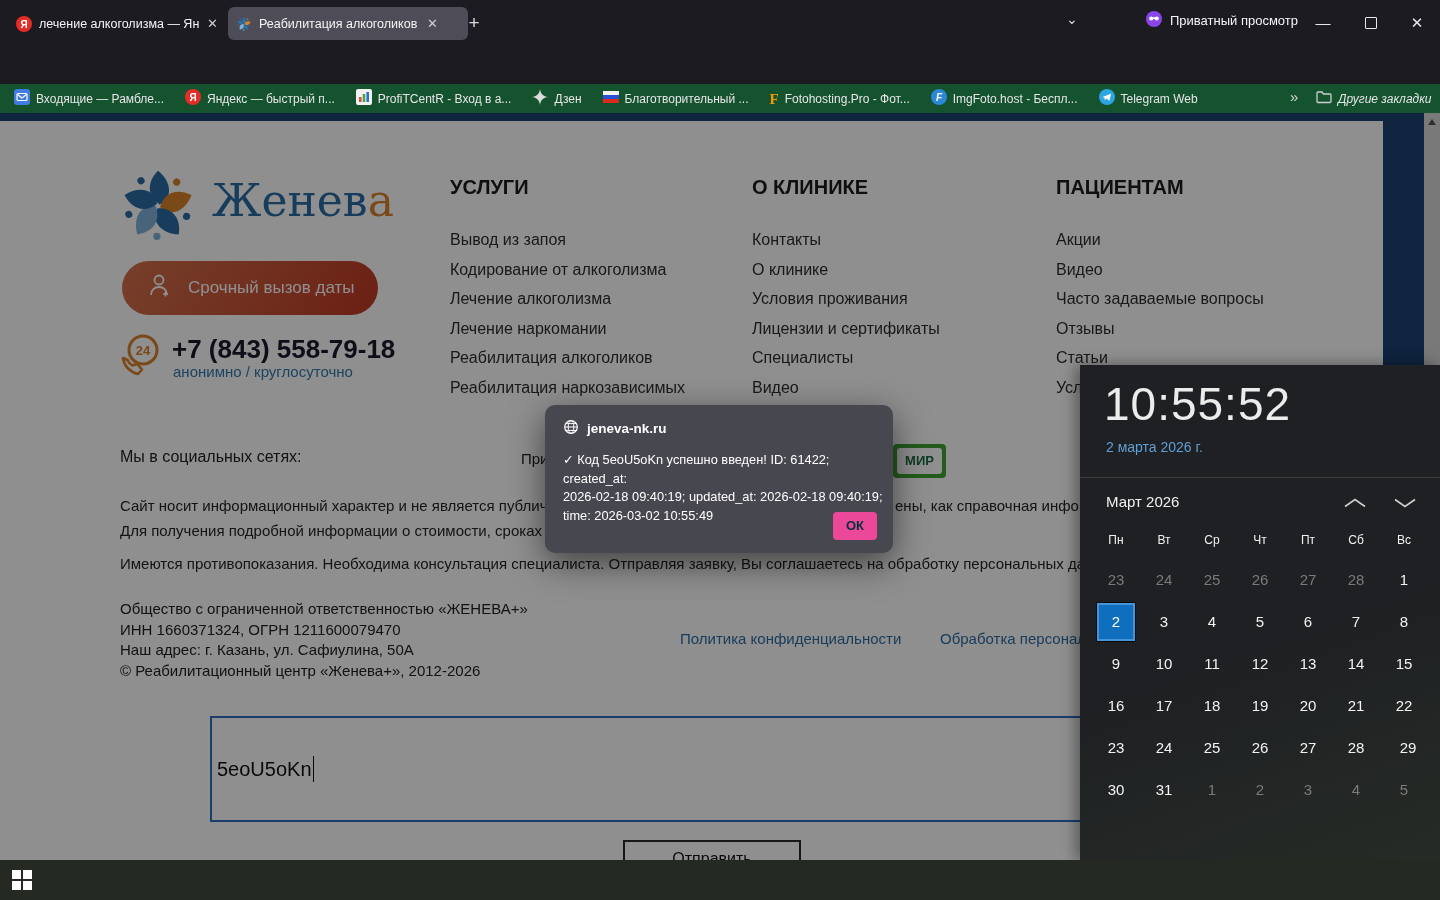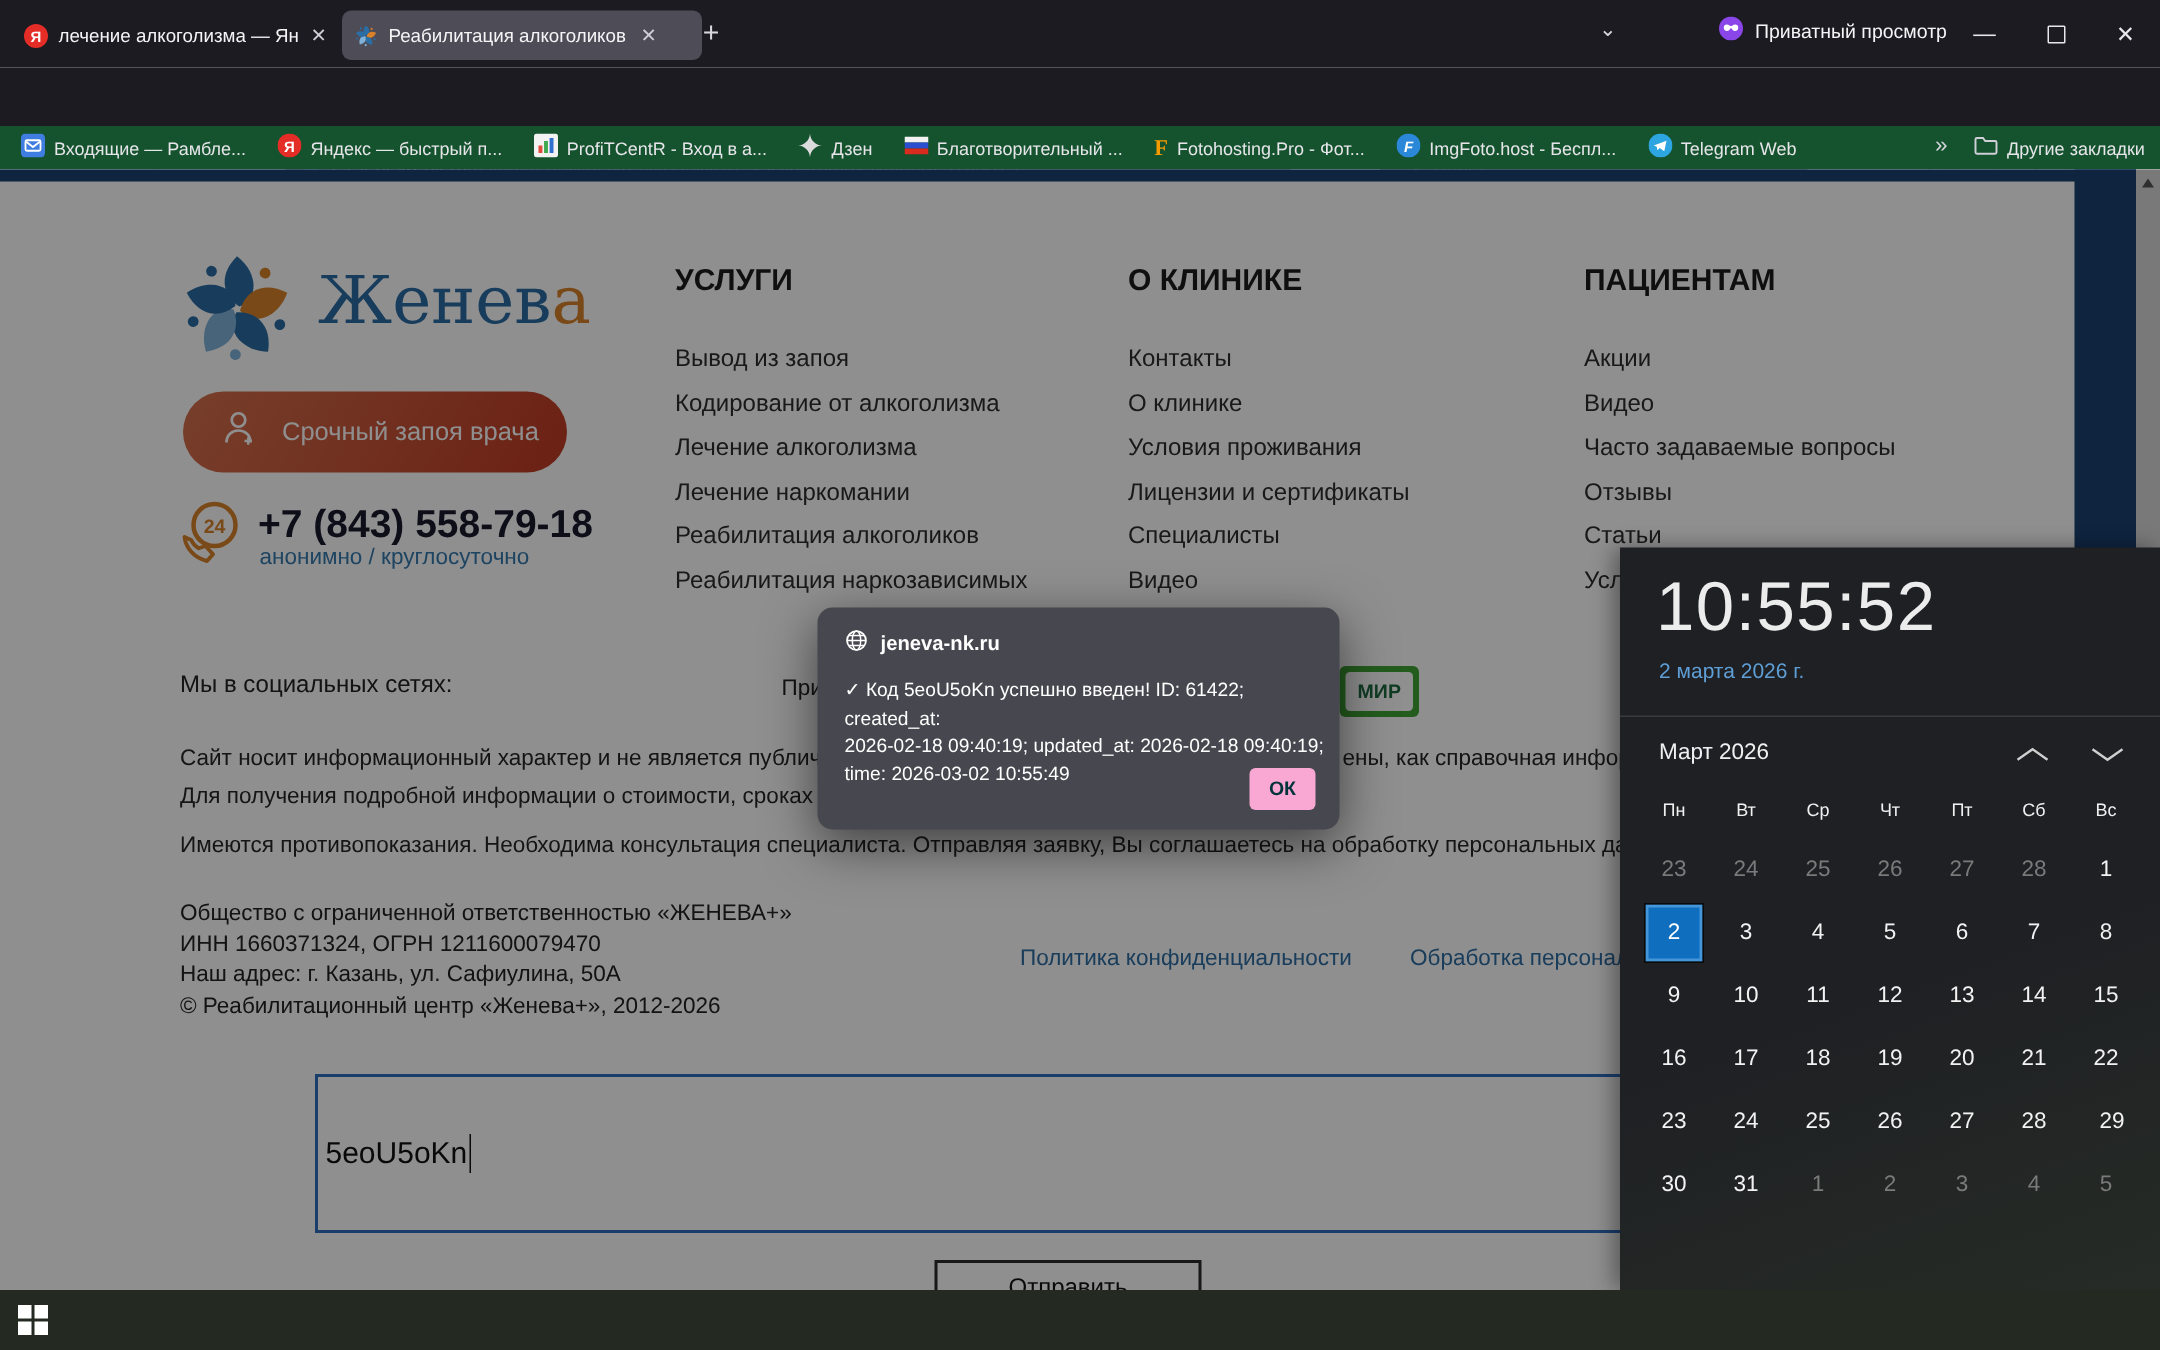--- a/index.html
+++ b/index.html
@@ -46,7 +46,7 @@
   .bm{display:flex;align-items:center;gap:6px;color:#e6e5ea;font-size:12px;white-space:nowrap;}
   #bm-overflow{position:absolute;left:1290px;top:4px;color:#d5d4dc;font-size:15px;}
   #bm-other{position:absolute;left:1316px;top:6px;display:flex;align-items:center;gap:6px;
-            color:#e6e5ea;font-size:12px;}
+            color:#e6e5ea;font-size:12px;font-style:italic;}
   
   #page{position:absolute;left:0;top:113px;width:1440px;height:876px;background:#fff;}
   #navy-top{position:absolute;left:0;top:0;width:1424px;height:8px;background:#1a4070;}

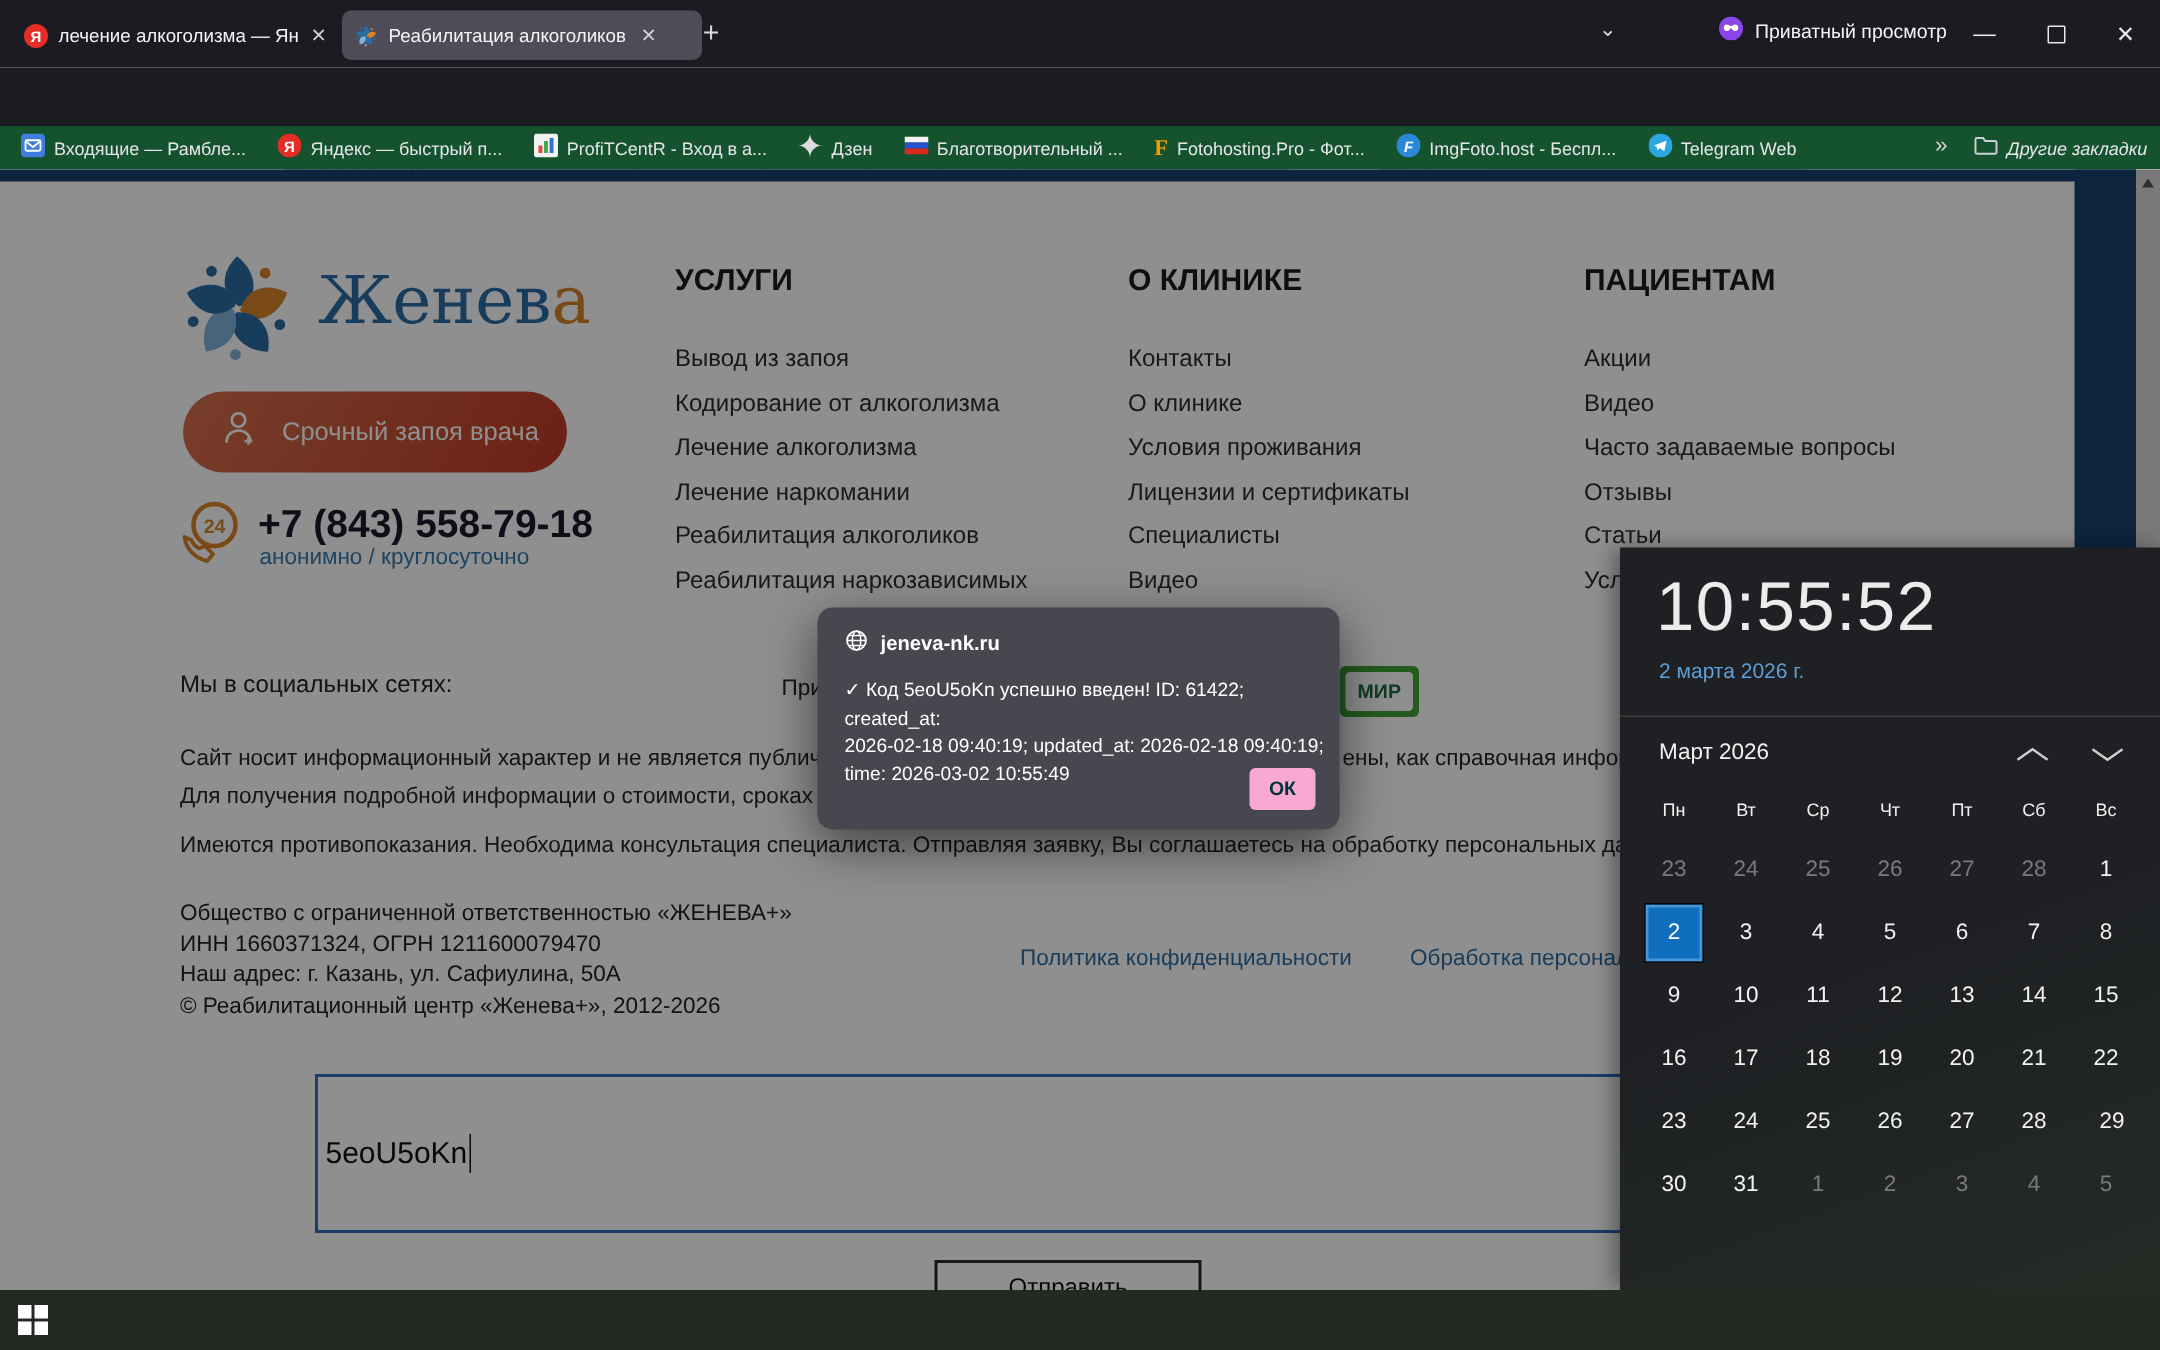--- a/index.html
+++ b/index.html
@@ -330,7 +330,7 @@
             <path d="M7 24c0-5 3.5-8 8-8s8 3 8 8" fill="none" stroke="#fff" stroke-width="1.8"></path>
             <path d="M21.5 20.5v5M19 23h5" stroke="#fff" stroke-width="1.6"></path>
           </svg></span>
-      <span>Срочный запоя врача</span>
+      <span>Срочный вызов даты</span>
     </div>
 
     <span id="phone-icon"><svg width="54" height="54" viewBox="0 0 54 54" xmlns="http://www.w3.org/2000/svg">

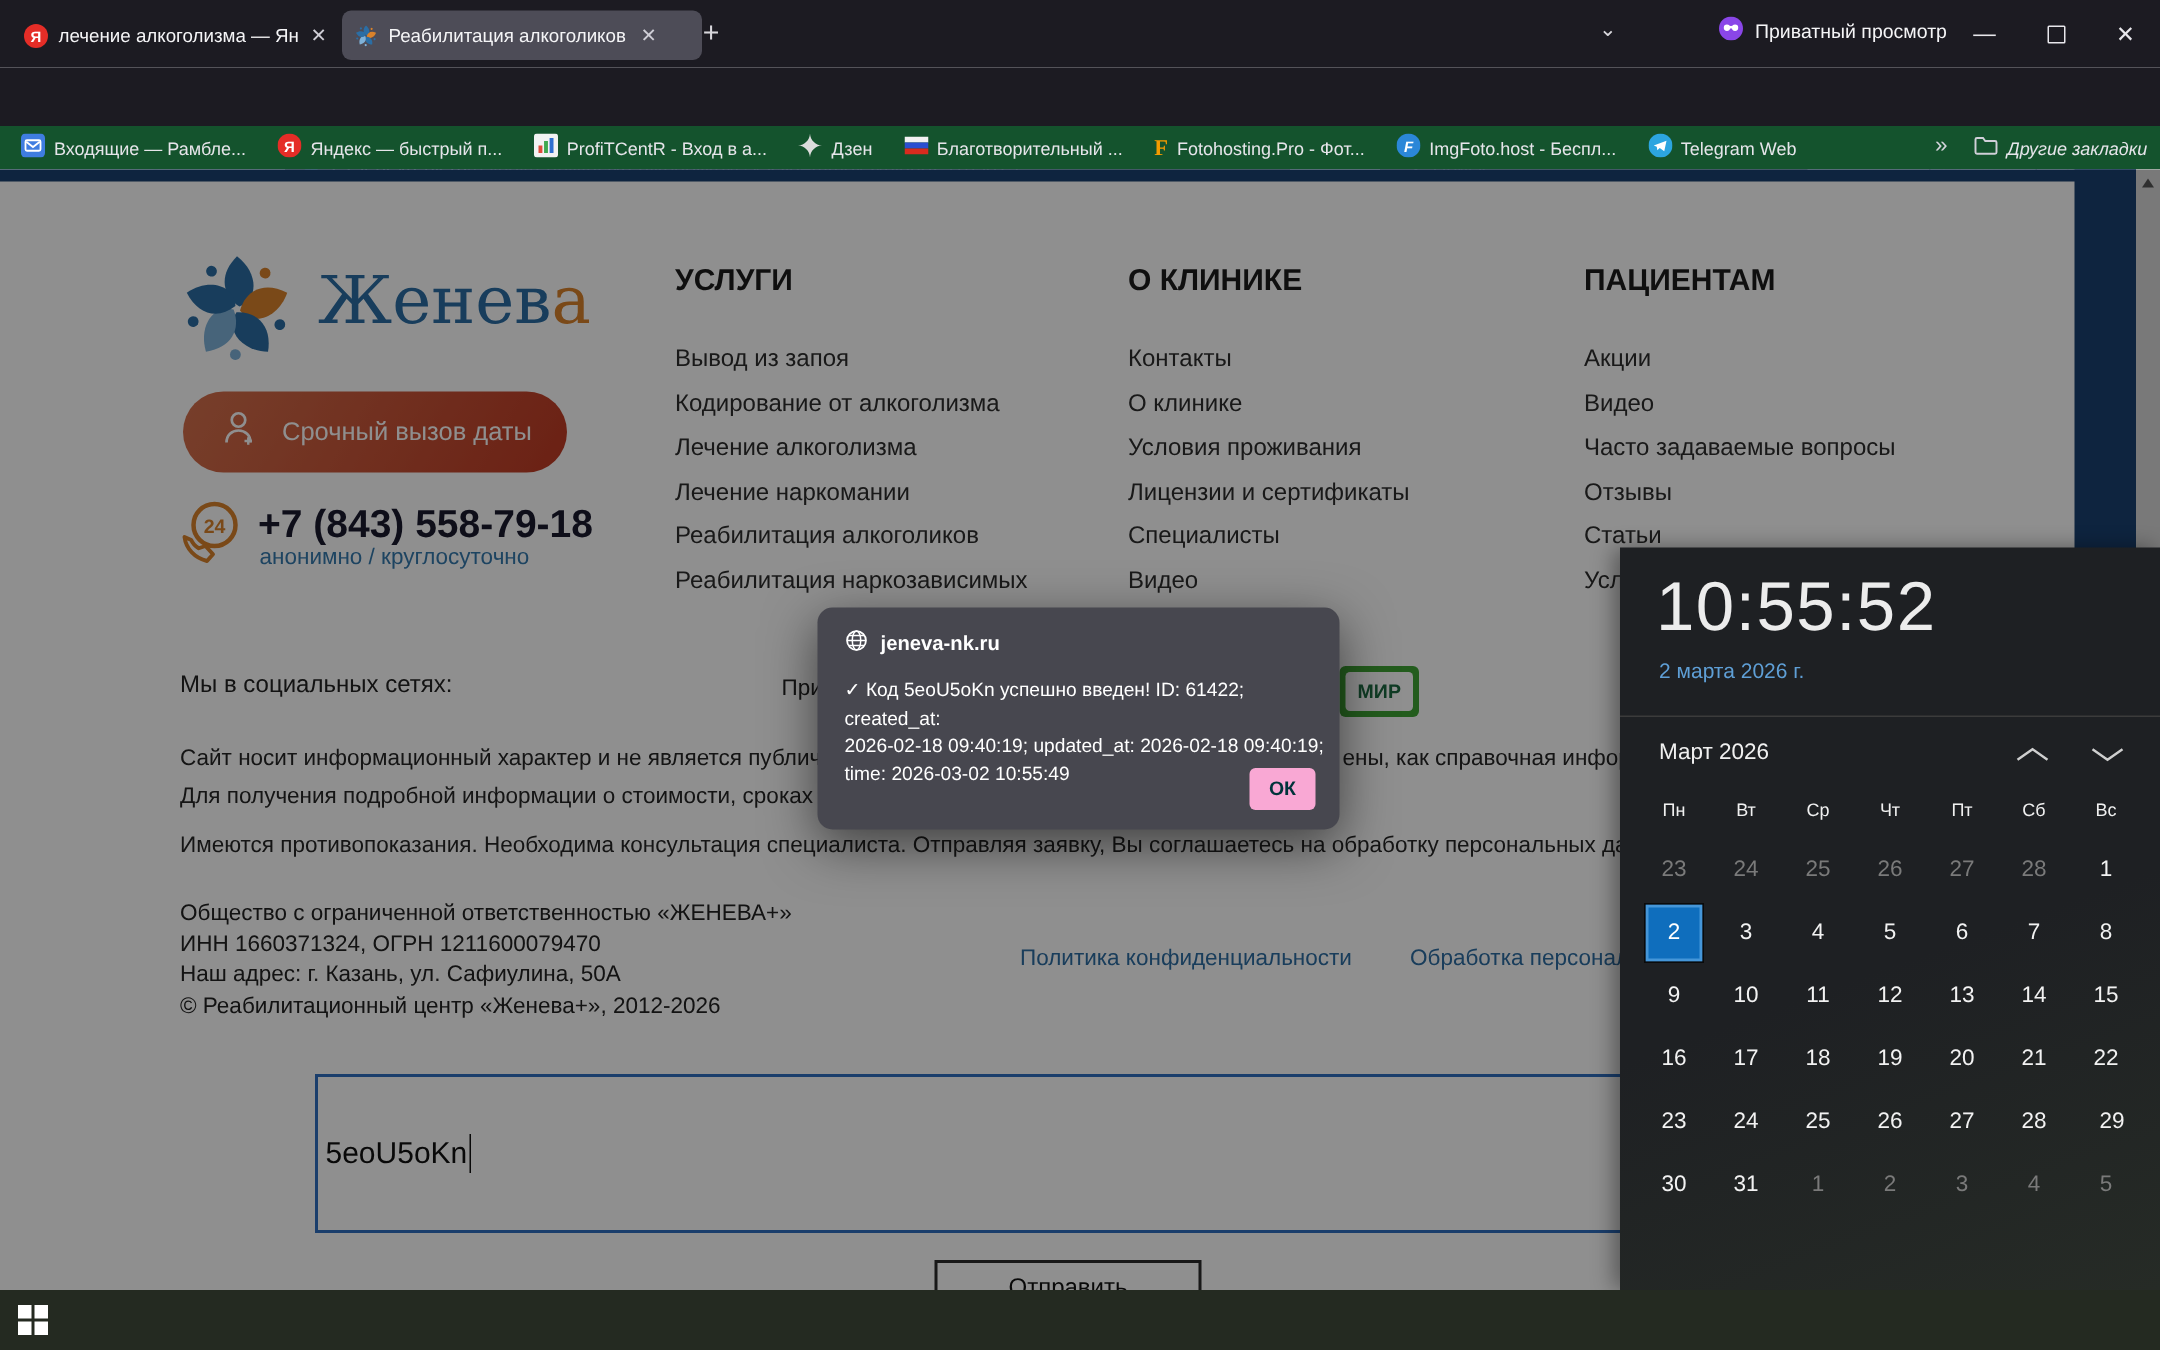--- a/index.html
+++ b/index.html
@@ -96,7 +96,7 @@
   #dlg-head{position:absolute;left:18px;top:14px;display:flex;align-items:center;gap:8px;
       font-size:13.5px;font-weight:bold;}
   #dlg-lines{position:absolute;left:18px;top:46px;font-size:12.8px;line-height:18.5px;}
-  #dlg-ok{position:absolute;right:16px;bottom:13px;width:44px;height:28px;background:#f9a8d4;
+  #dlg-ok{position:absolute;right:16px;bottom:13px;width:44px;height:28px;background:#ec4899;
       border-radius:4px;color:#00333a;font-size:13px;font-weight:bold;text-align:center;line-height:28px;}
   
   #calendar{position:absolute;left:1080px;top:365px;width:360px;height:495px;z-index:70;

